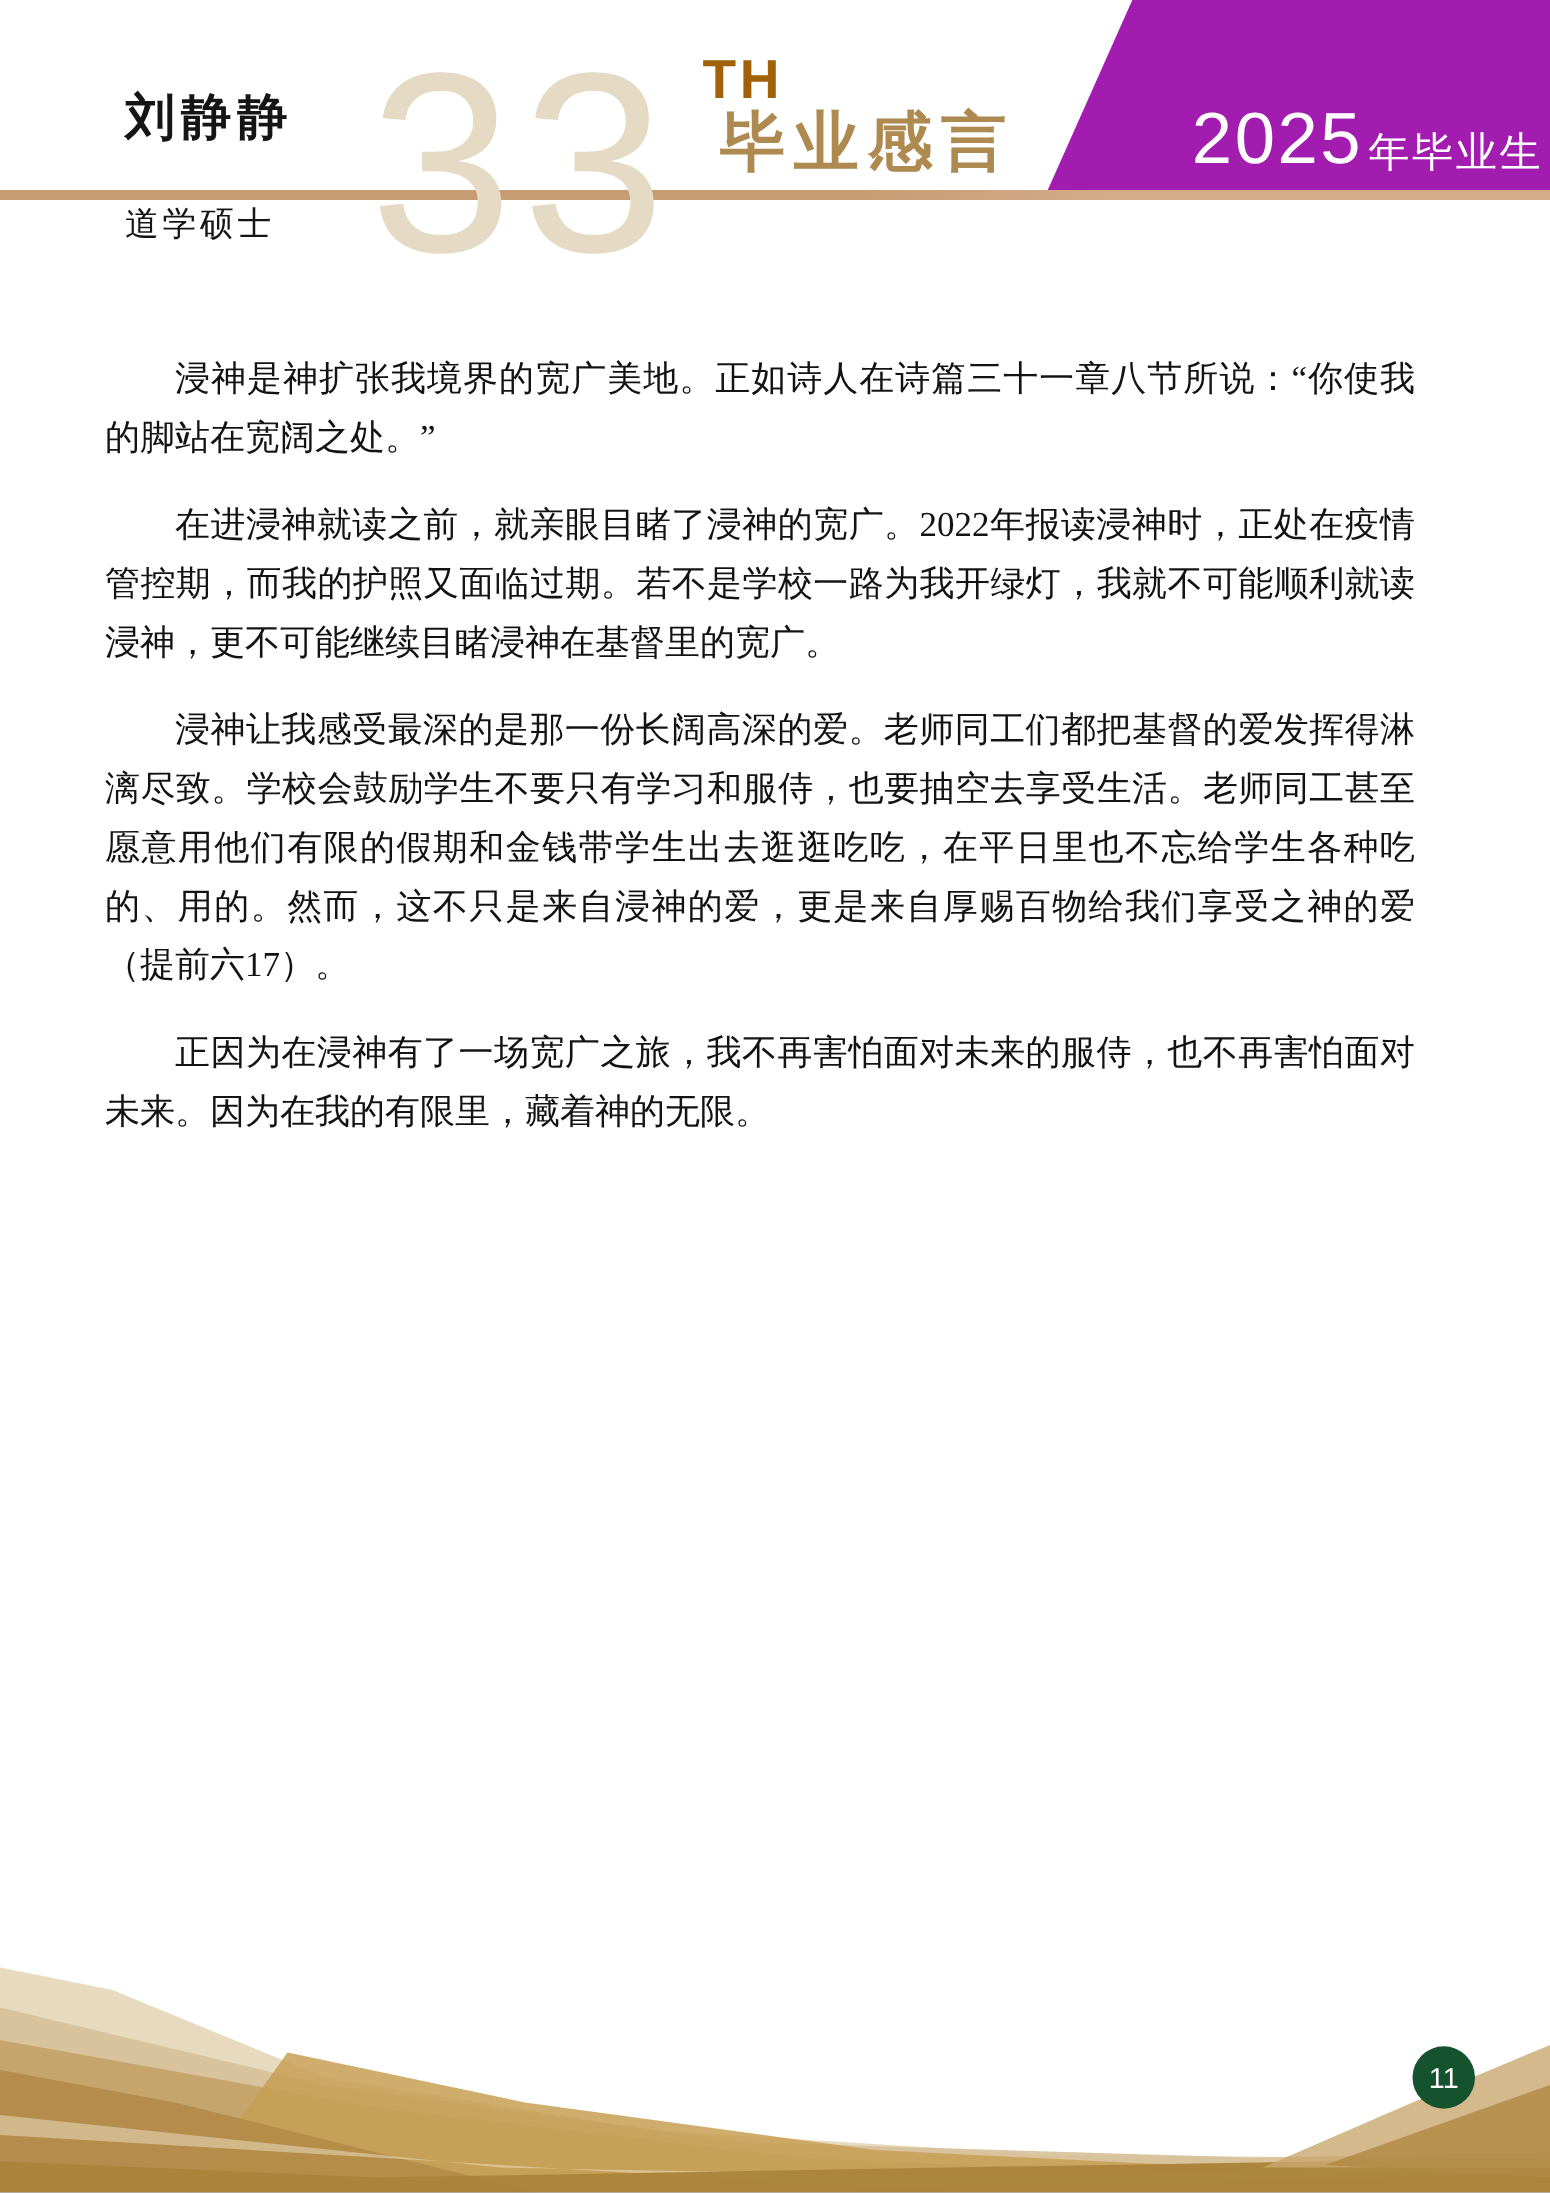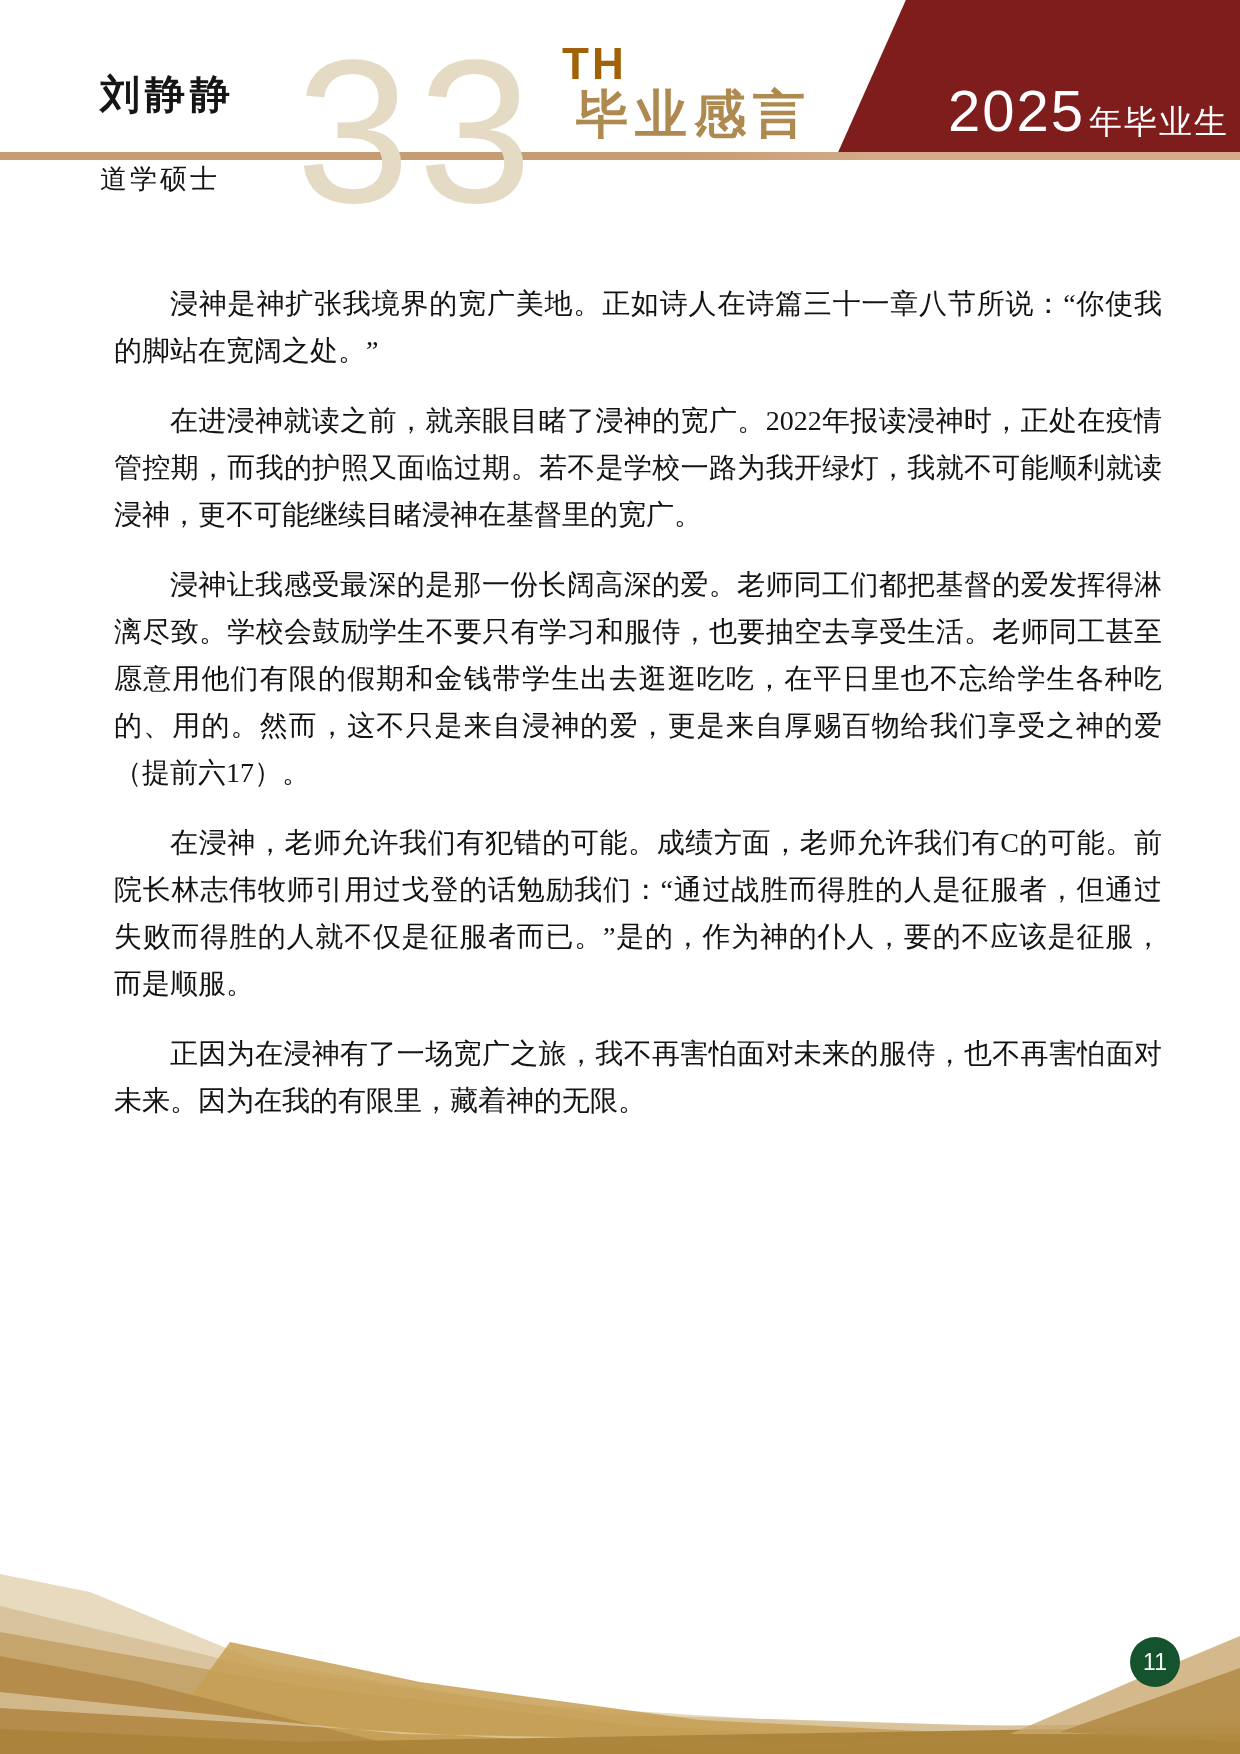--- a/index.html
+++ b/index.html
@@ -33,9 +33,9 @@
   }
   .banner{
     position:absolute;left:830px;top:0;width:410px;height:152px;
-    background:#7f1d1d;
+    background:#a21caf;
     clip-path:polygon(18.5% 0, 100% 0, 100% 100%, 2% 100%);
-    display:flex;align-items:flex-end;justify-content:flex-start;
+    display:flex;align-items:flex-end;justify-content:center;
     padding:0 0 12px 118px;box-sizing:border-box;
     color:#ffffff;
   }

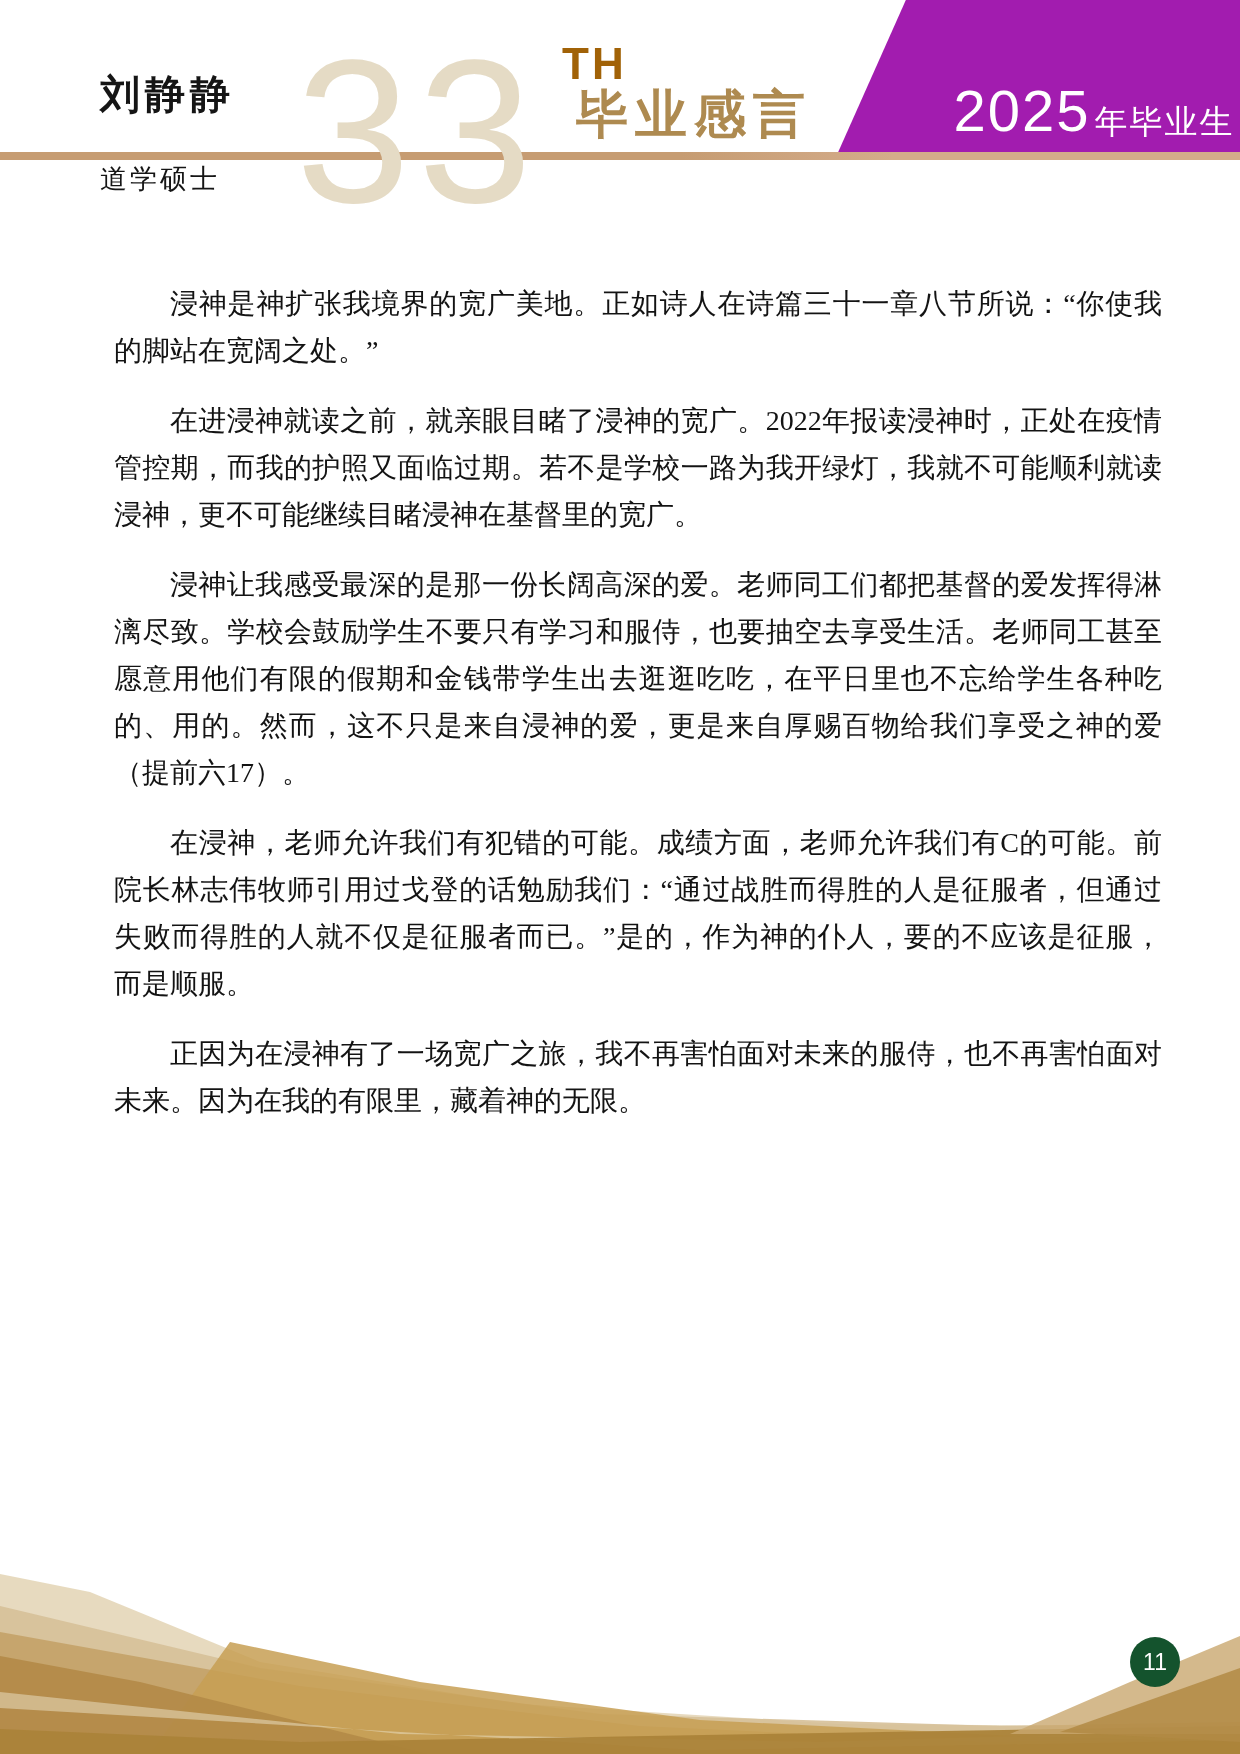--- a/index.html
+++ b/index.html
@@ -51,7 +51,7 @@
   .banner{z-index:3;}
   
   .body-text{
-    position:absolute;left:114px;top:280px;width:1048px;
+    position:absolute;left:84px;top:280px;width:1048px;
     font-family:"Liberation Serif",serif;
     font-size:28px;line-height:47px;color:#131313;
     text-align:justify;

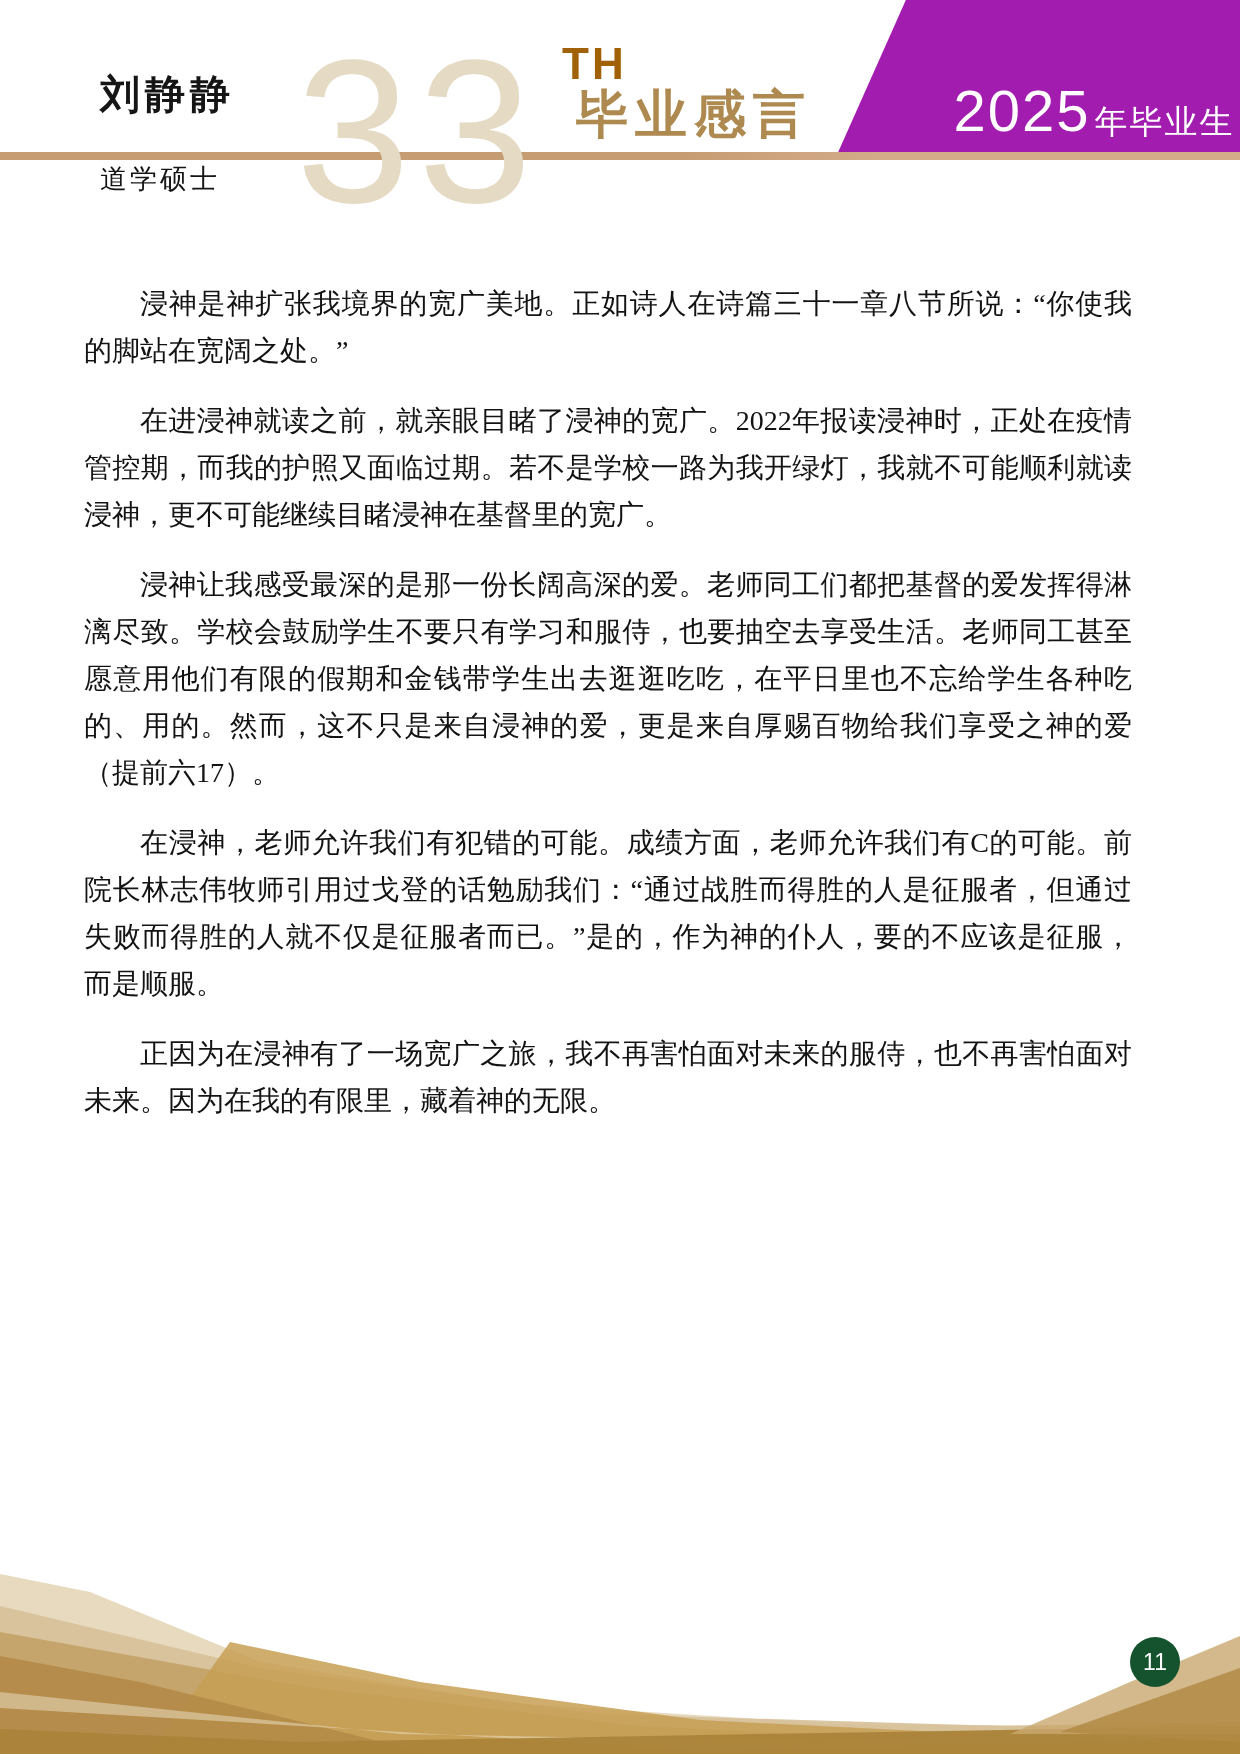--- a/index.html
+++ b/index.html
@@ -91,7 +91,6 @@
     <p>浸神是神扩张我境界的宽广美地。正如诗人在诗篇三十一章八节所说：“你使我的脚站在宽阔之处。”</p>
     <p>在进浸神就读之前，就亲眼目睹了浸神的宽广。2022年报读浸神时，正处在疫情管控期，而我的护照又面临过期。若不是学校一路为我开绿灯，我就不可能顺利就读浸神，更不可能继续目睹浸神在基督里的宽广。</p>
     <p>浸神让我感受最深的是那一份长阔高深的爱。老师同工们都把基督的爱发挥得淋漓尽致。学校会鼓励学生不要只有学习和服侍，也要抽空去享受生活。老师同工甚至愿意用他们有限的假期和金钱带学生出去逛逛吃吃，在平日里也不忘给学生各种吃的、用的。然而，这不只是来自浸神的爱，更是来自厚赐百物给我们享受之神的爱（提前六17）。</p>
-    <p>在浸神，老师允许我们有犯错的可能。成绩方面，老师允许我们有C的可能。前院长林志伟牧师引用过戈登的话勉励我们：“通过战胜而得胜的人是征服者，但通过失败而得胜的人就不仅是征服者而已。”是的，作为神的仆人，要的不应该是征服，而是顺服。</p>
     <p>正因为在浸神有了一场宽广之旅，我不再害怕面对未来的服侍，也不再害怕面对未来。因为在我的有限里，藏着神的无限。</p>
   </div>
 

